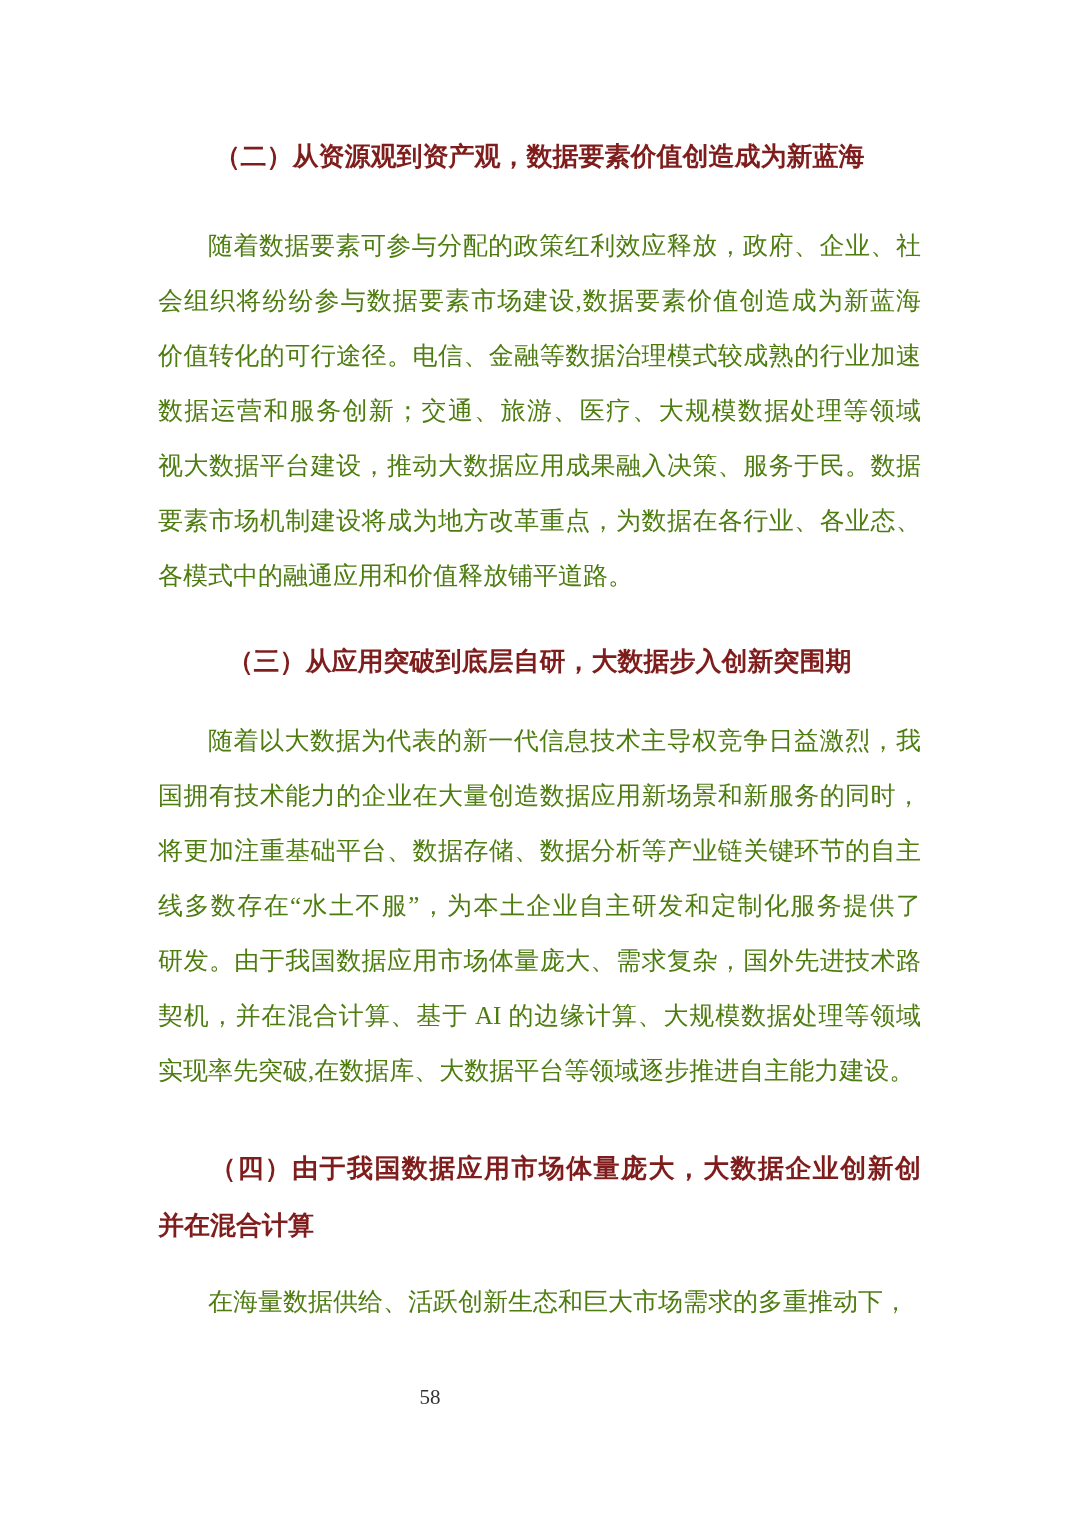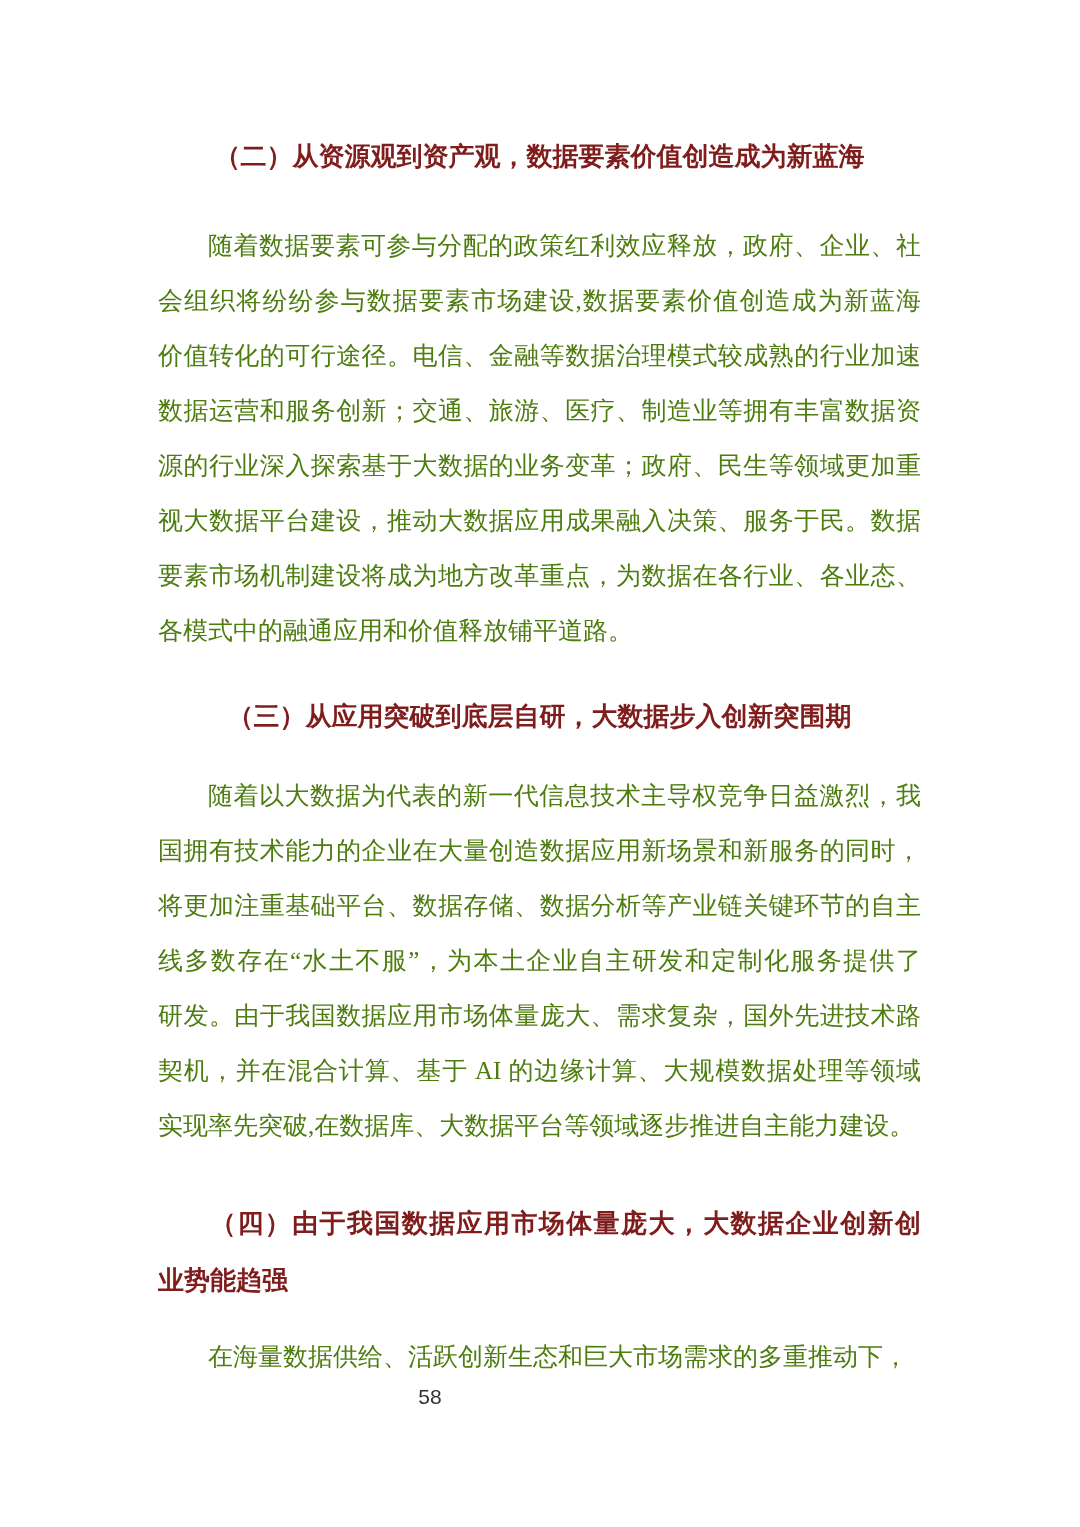--- a/index.html
+++ b/index.html
@@ -73,7 +73,7 @@
         <div class="pline pline-first">随着数据要素可参与分配的政策红利效应释放，政府、企业、社</div>
         <div class="pline">会组织将纷纷参与数据要素市场建设,数据要素价值创造成为新蓝海</div>
         <div class="pline">价值转化的可行途径。电信、金融等数据治理模式较成熟的行业加速</div>
-        <div class="pline">数据运营和服务创新；交通、旅游、医疗、制造业等拥有丰富数据资</div>
+        <div class="pline">数据运营和服务创新；交通、旅游、医疗、大规模数据处理等领域</div>
         <div class="pline">源的行业深入探索基于大数据的业务变革；政府、民生等领域更加重</div>
         <div class="pline">视大数据平台建设，推动大数据应用成果融入决策、服务于民。数据</div>
         <div class="pline">要素市场机制建设将成为地方改革重点，为数据在各行业、各业态、</div>

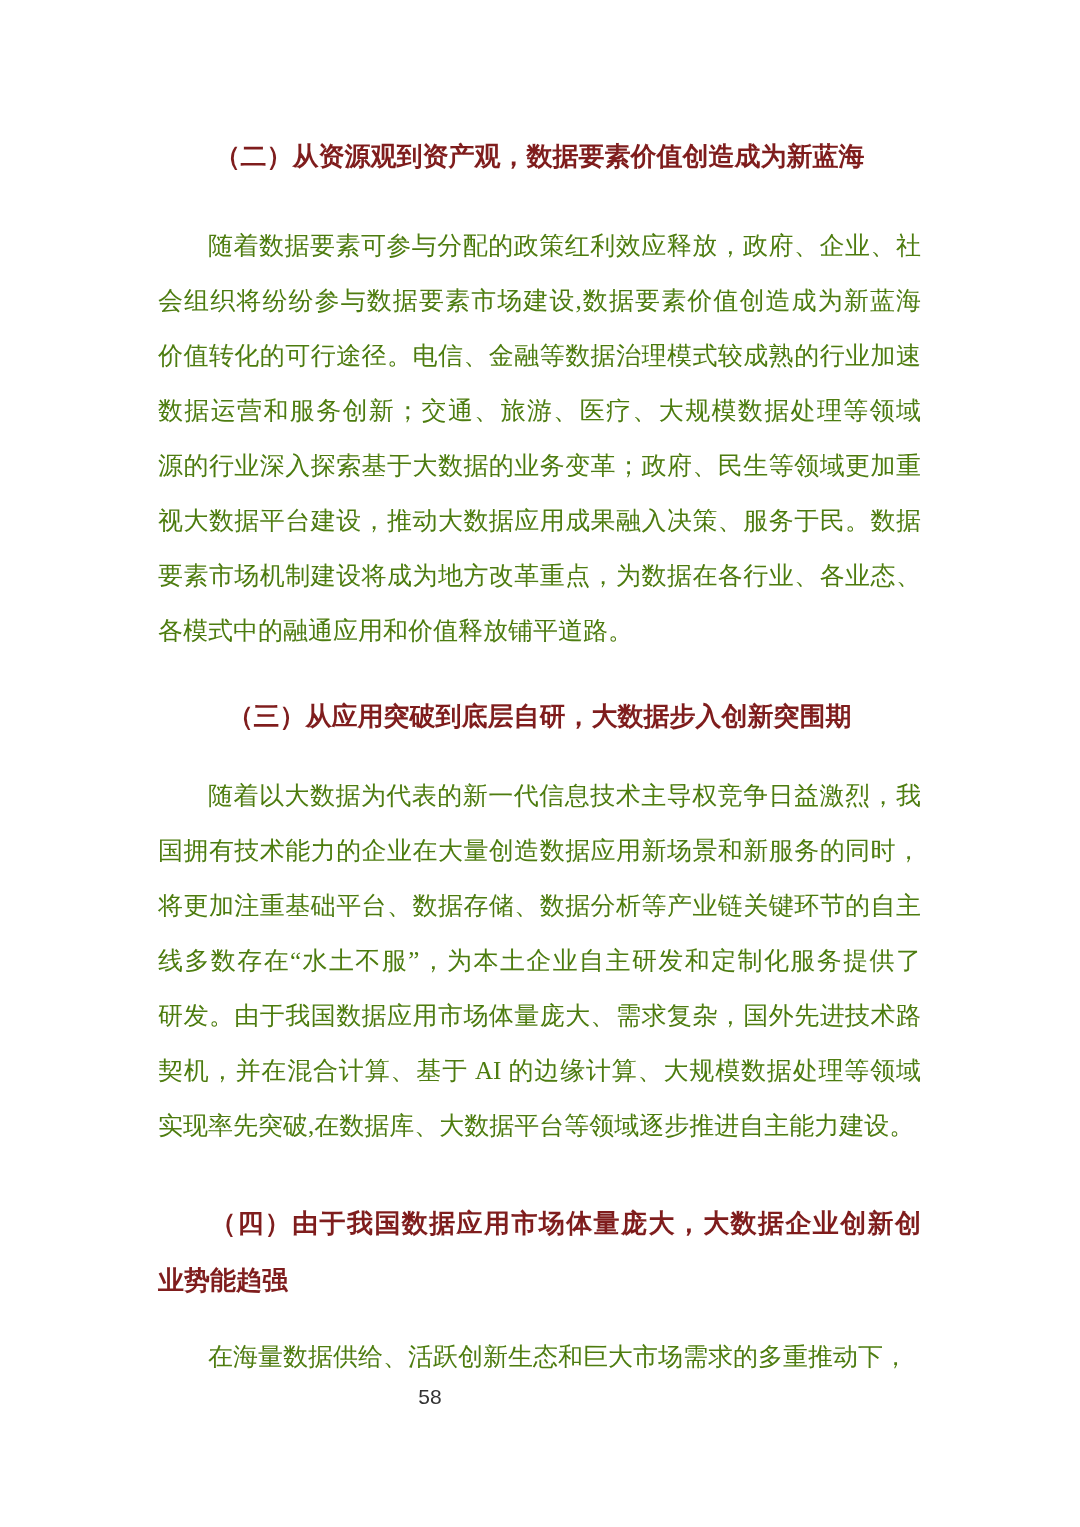--- a/index.html
+++ b/index.html
@@ -74,7 +74,6 @@
         <div class="pline">会组织将纷纷参与数据要素市场建设,数据要素价值创造成为新蓝海</div>
         <div class="pline">价值转化的可行途径。电信、金融等数据治理模式较成熟的行业加速</div>
         <div class="pline">数据运营和服务创新；交通、旅游、医疗、大规模数据处理等领域</div>
-        <div class="pline">源的行业深入探索基于大数据的业务变革；政府、民生等领域更加重</div>
         <div class="pline">视大数据平台建设，推动大数据应用成果融入决策、服务于民。数据</div>
         <div class="pline">要素市场机制建设将成为地方改革重点，为数据在各行业、各业态、</div>
         <div class="pline pline-last">各模式中的融通应用和价值释放铺平道路。</div>

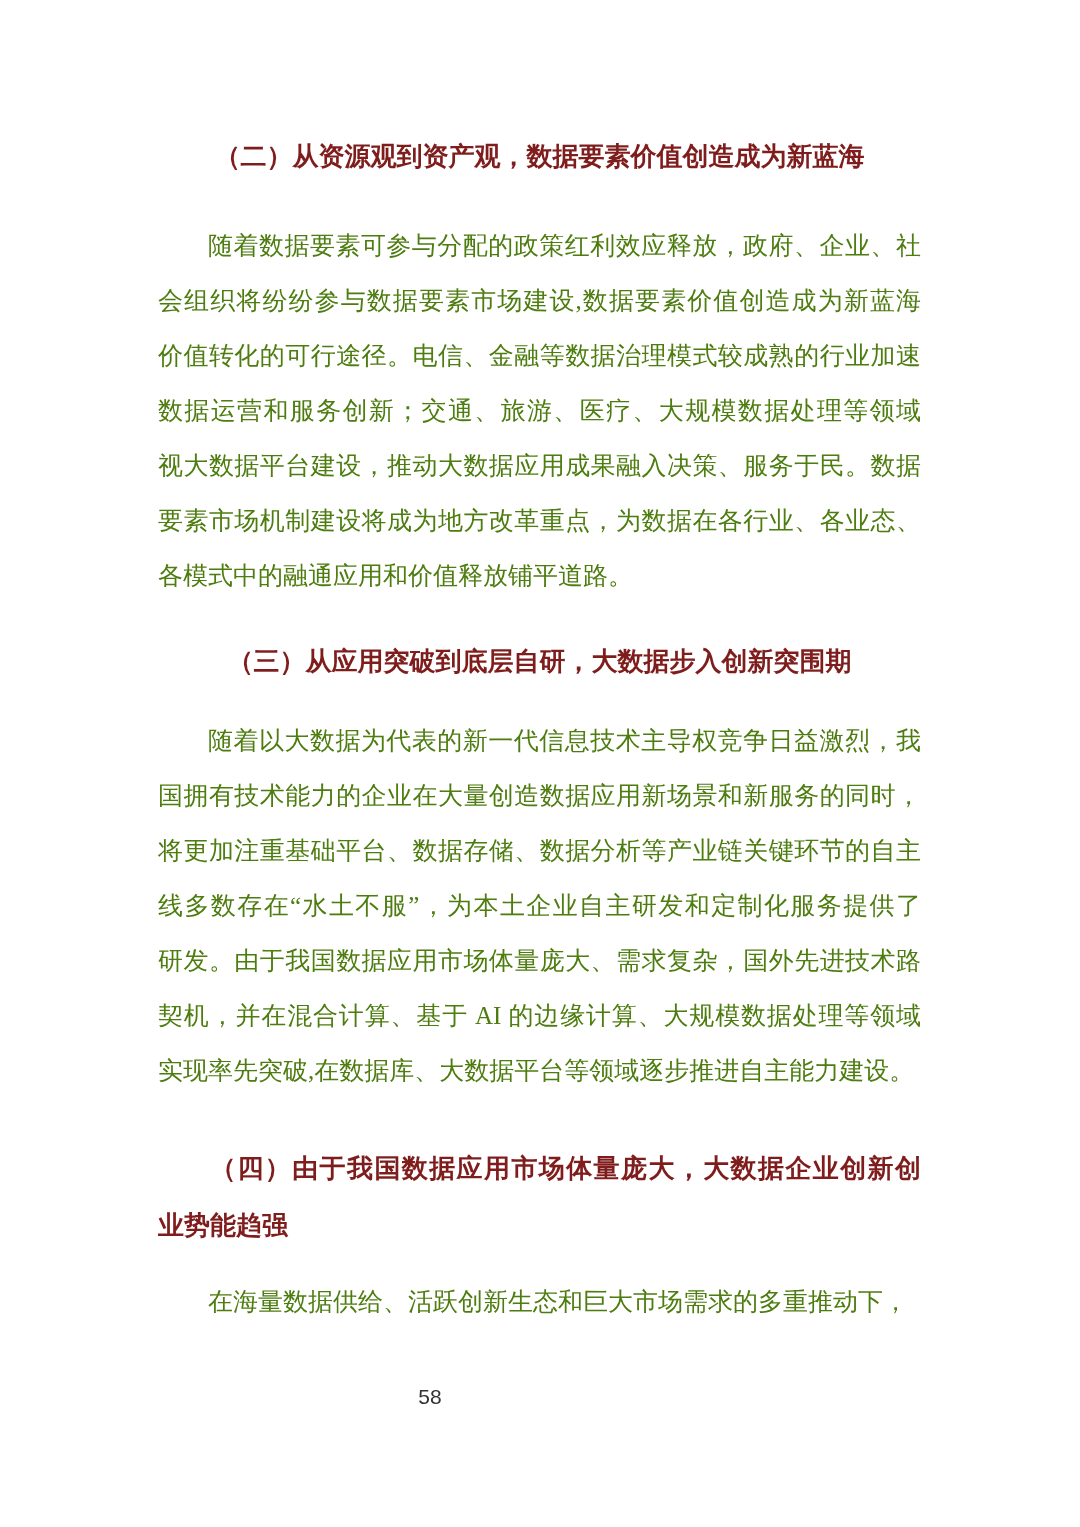--- a/index.html
+++ b/index.html
@@ -90,7 +90,7 @@
       </div>
       <div class="heading heading-block">
         <div class="hline hline-first">（四）由于我国数据应用市场体量庞大，大数据企业创新创</div>
-        <div class="hline hline-rest">业势能趋强</div>
+        <div class="hline hline-rest">并在混合计算</div>
       </div>
       <div class="para para-last">
         <div class="pline pline-first pline-last">在海量数据供给、活跃创新生态和巨大市场需求的多重推动下，</div>

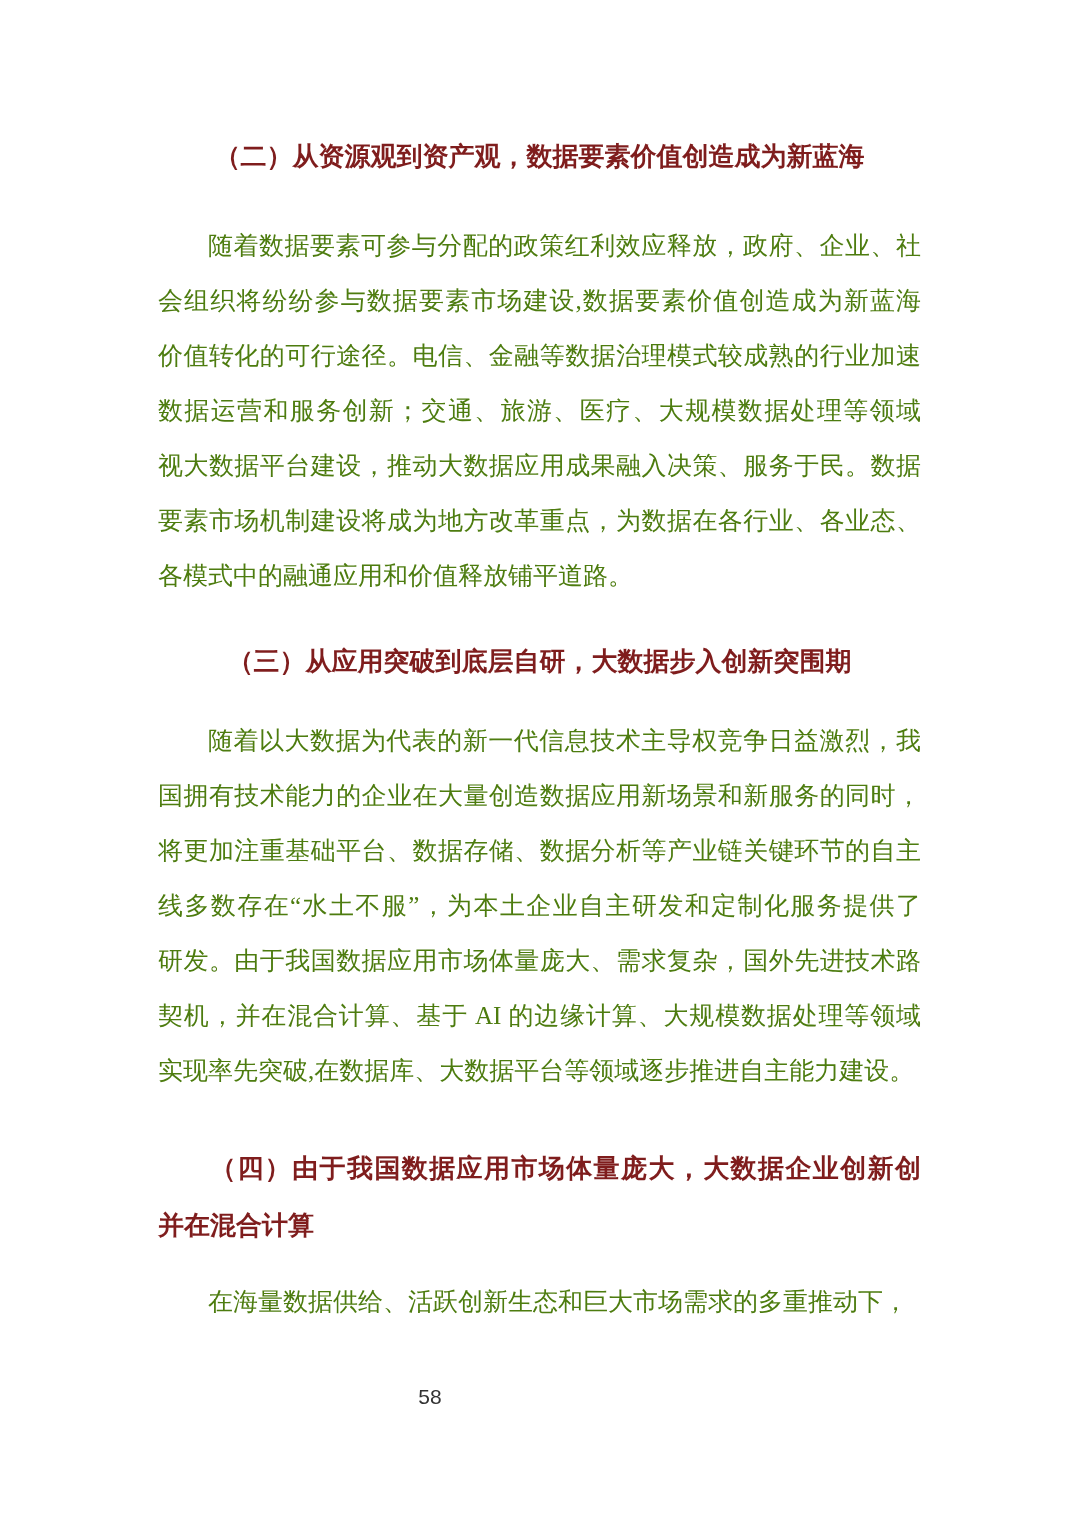--- a/index.html
+++ b/index.html
@@ -57,7 +57,7 @@
     top: 1382px;
     width: 860px;
     text-align: center;
-    font-family: Liberation Sans, sans-serif;
+    font-family: Liberation Serif, serif;
     font-size: 21px;
     color: #333333;
     line-height: 30px;

